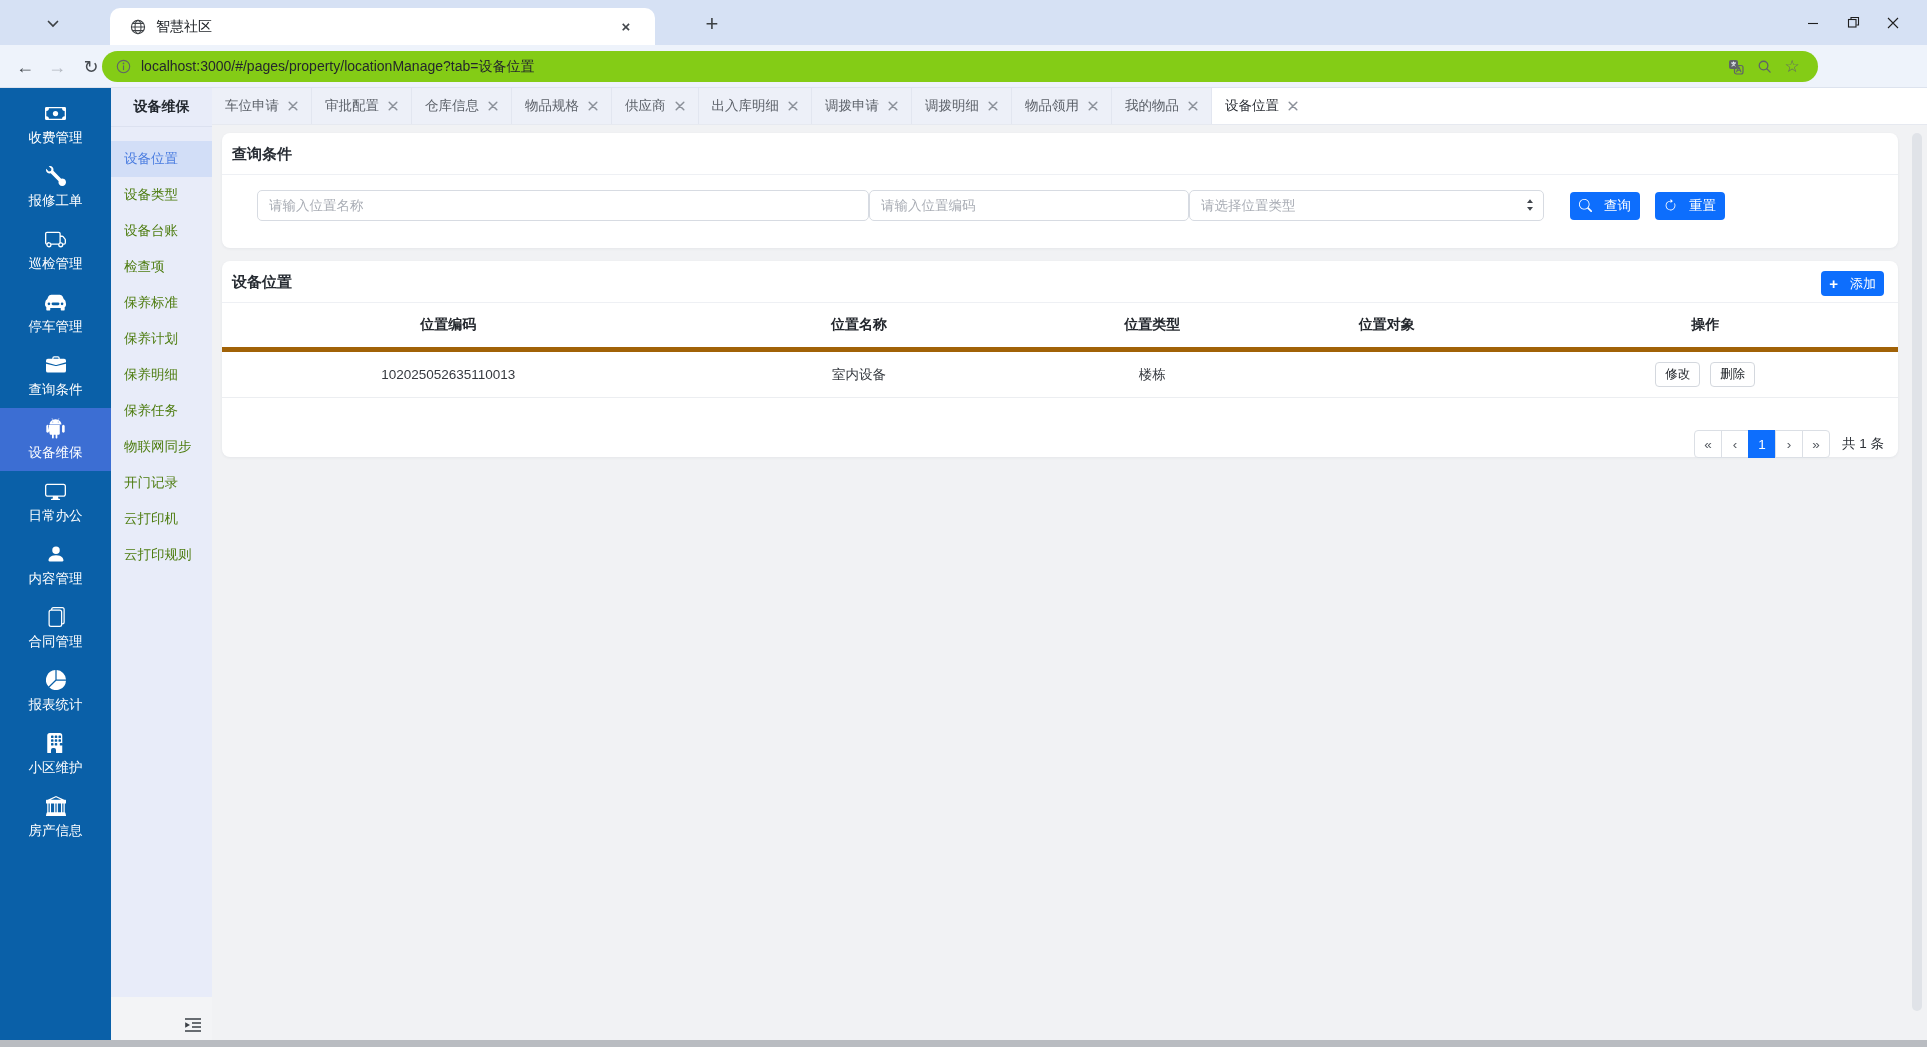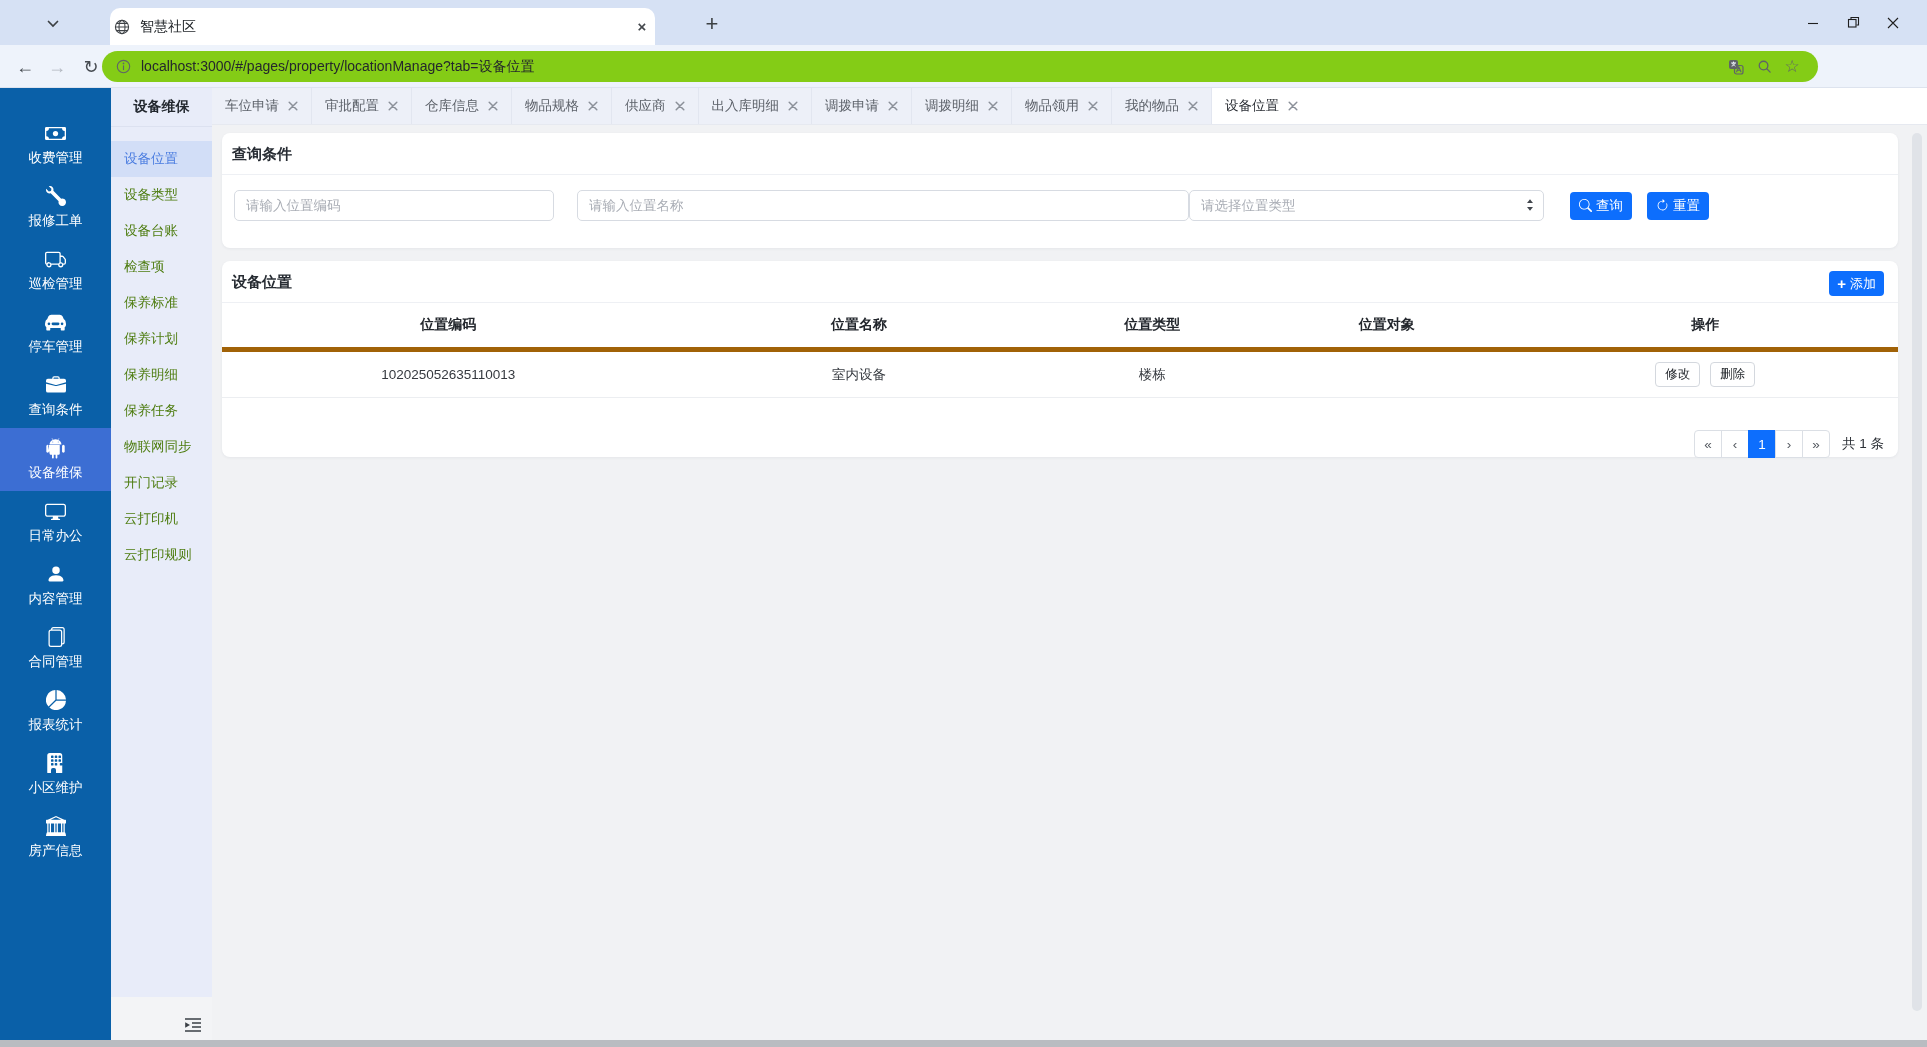--- a/index.html
+++ b/index.html
@@ -11,7 +11,7 @@
   
   .titlebar{position:absolute;left:0;top:0;width:1927px;height:45px;background:#d6e1f4}
   .tab-chevron{position:absolute;left:40px;top:12px;width:26px;height:24px;display:flex;align-items:center;justify-content:center}
-  .browser-tab{position:absolute;left:110px;top:8px;width:545px;height:37px;background:#fff;border-radius:10px 10px 0 0;display:flex;align-items:center;padding:0 4px;box-sizing:border-box}
+  .browser-tab{position:absolute;left:110px;top:8px;width:545px;height:37px;background:#fff;border-radius:10px 10px 0 0;display:flex;align-items:center;padding:0 20px;box-sizing:border-box}
   .browser-tab .fav{display:flex;align-items:center}
   .browser-tab .bt-title{font-size:14px;color:#202428;margin-left:10px;flex:1}
   .bt-close{width:18px;height:18px;display:flex;align-items:center;justify-content:center;color:#44484d;font-size:15px;font-weight:bold}

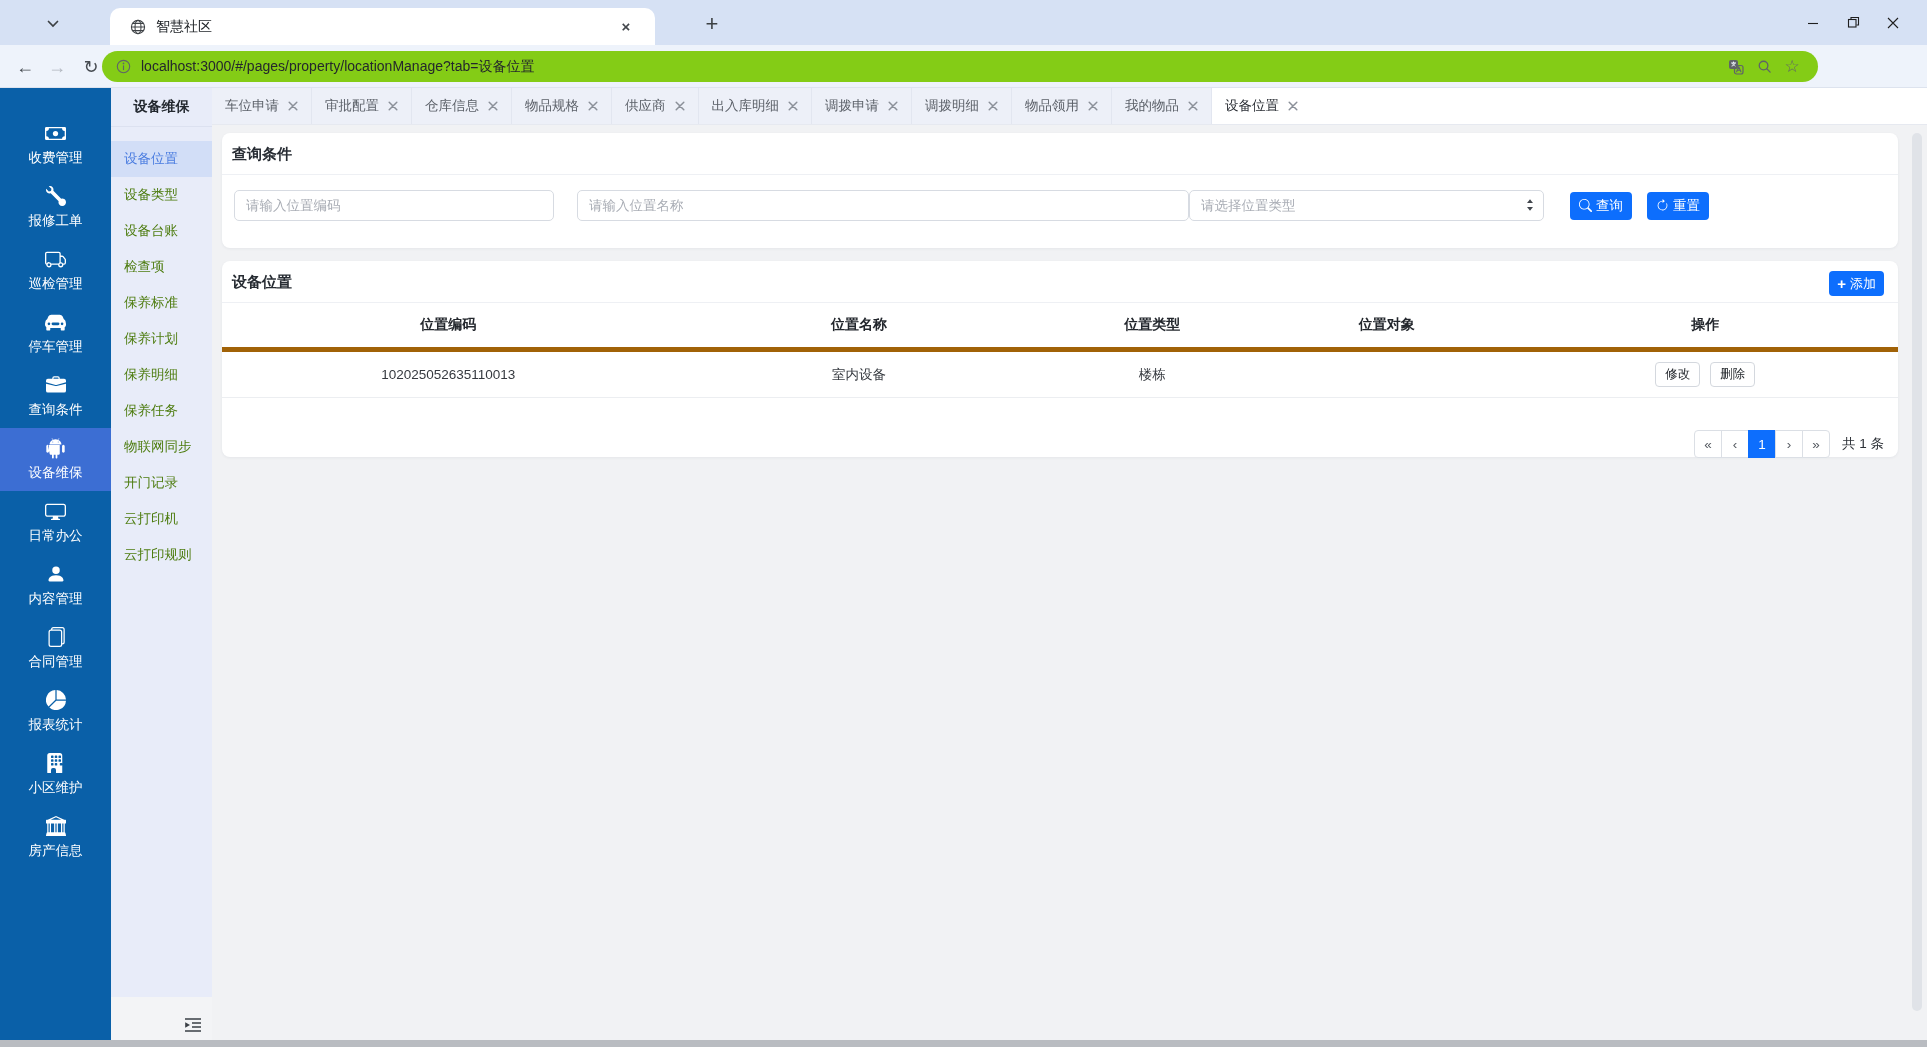--- a/index.html
+++ b/index.html
@@ -28,7 +28,7 @@
   .avatar{position:absolute;left:1831px;top:51px;width:30px;height:30px;border-radius:50%;background:#3b74d9;display:flex;align-items:center;justify-content:center;overflow:hidden}
   .menu-dots{position:absolute;left:1898px;top:53px;width:24px;height:26px;display:flex;align-items:center;justify-content:center;font-size:17px;color:#202124}
   
-  .app-sidebar{position:absolute;left:0;top:88px;width:111px;height:952px;background:#0a60a8;padding-top:25px;box-sizing:border-box}
+  .app-sidebar{position:absolute;left:0;top:88px;width:111px;height:952px;background:#0a60a8;padding-top:5px;box-sizing:border-box}
   .side-item{height:63px;display:flex;flex-direction:column;align-items:center;justify-content:center;gap:5px;color:#fff;cursor:pointer}
   .side-item .icon{display:flex;align-items:center;justify-content:center;height:22px}
   .side-item .lbl{font-size:13.5px}

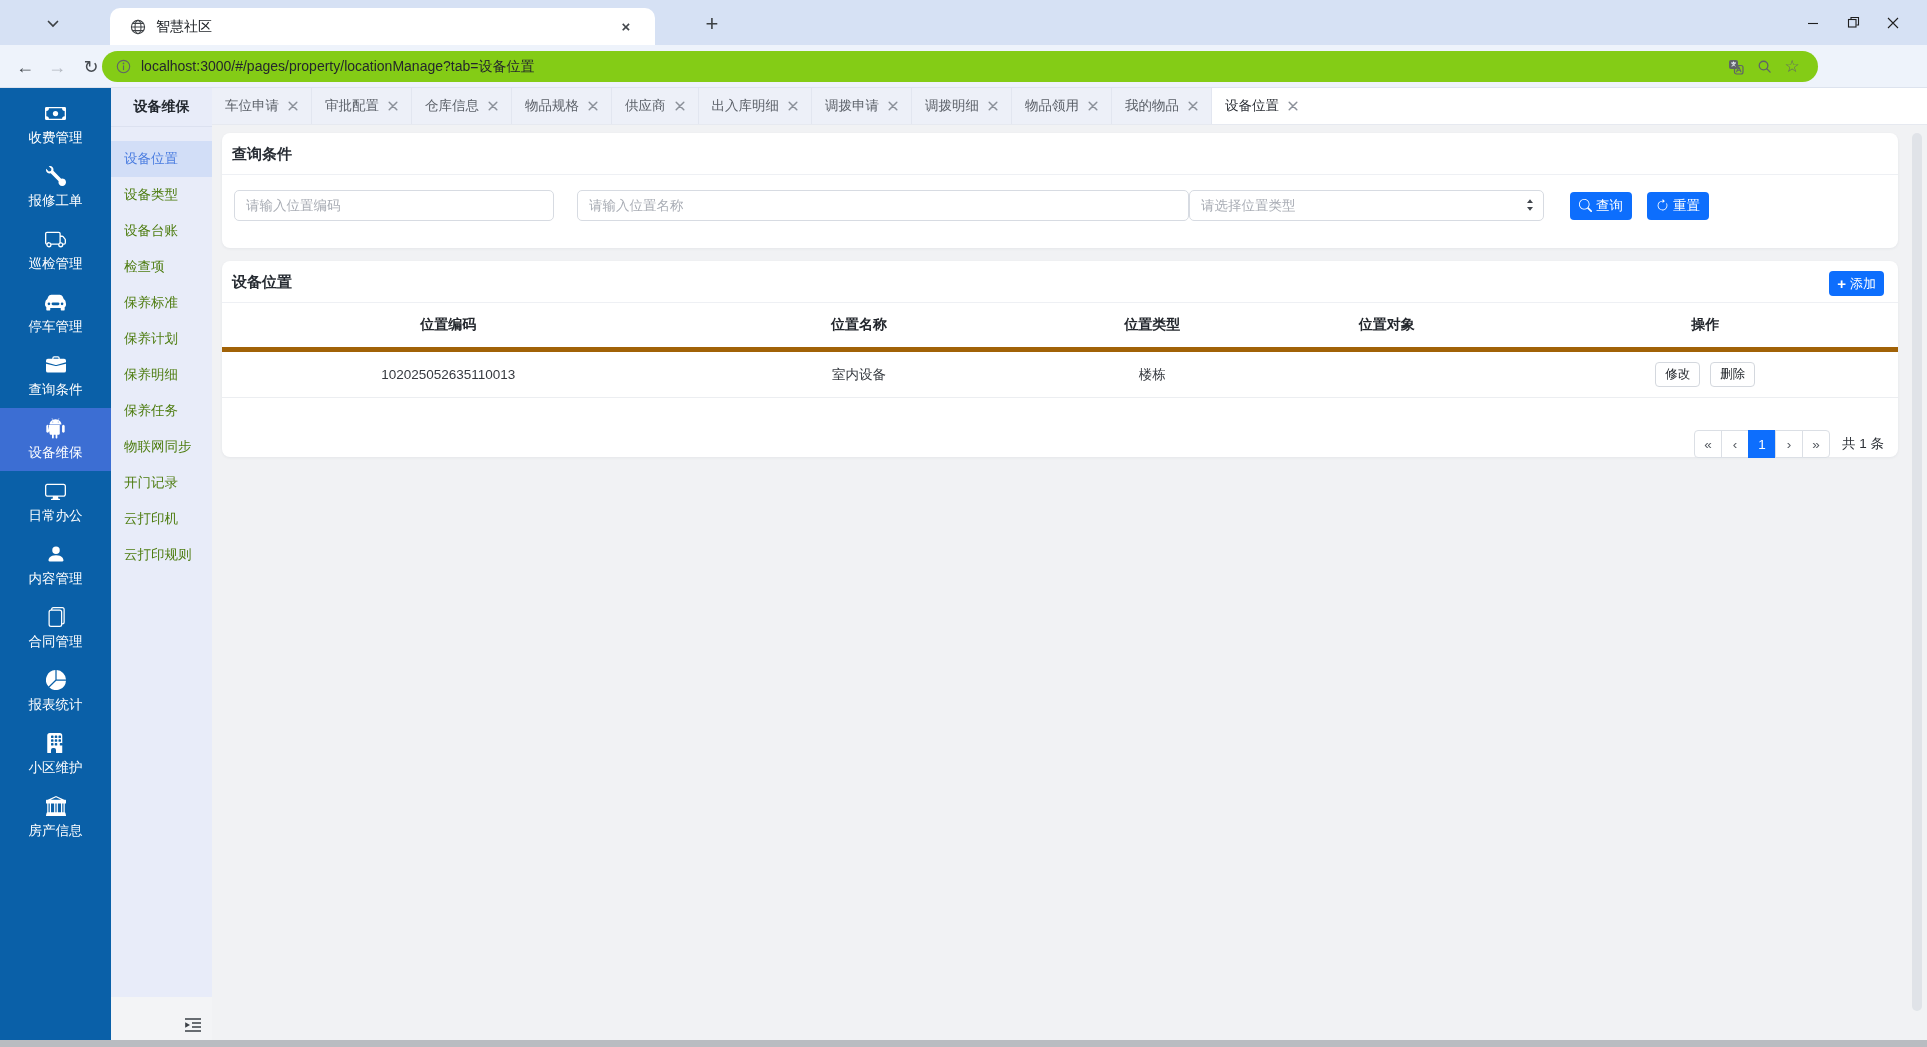--- a/index.html
+++ b/index.html
@@ -410,8 +410,8 @@
 <div class="card query-card">
   <div class="card-title">查询条件</div>
   <div class="query-row">
+    <input class="q-input in-name" placeholder="请输入位置名称" style="">
     <input class="q-input in-code" placeholder="请输入位置编码" style="">
-    <input class="q-input in-name" placeholder="请输入位置名称" style="">
     <div class="sel-wrap">
       <select class="q-select">
         <option>请选择位置类型</option>

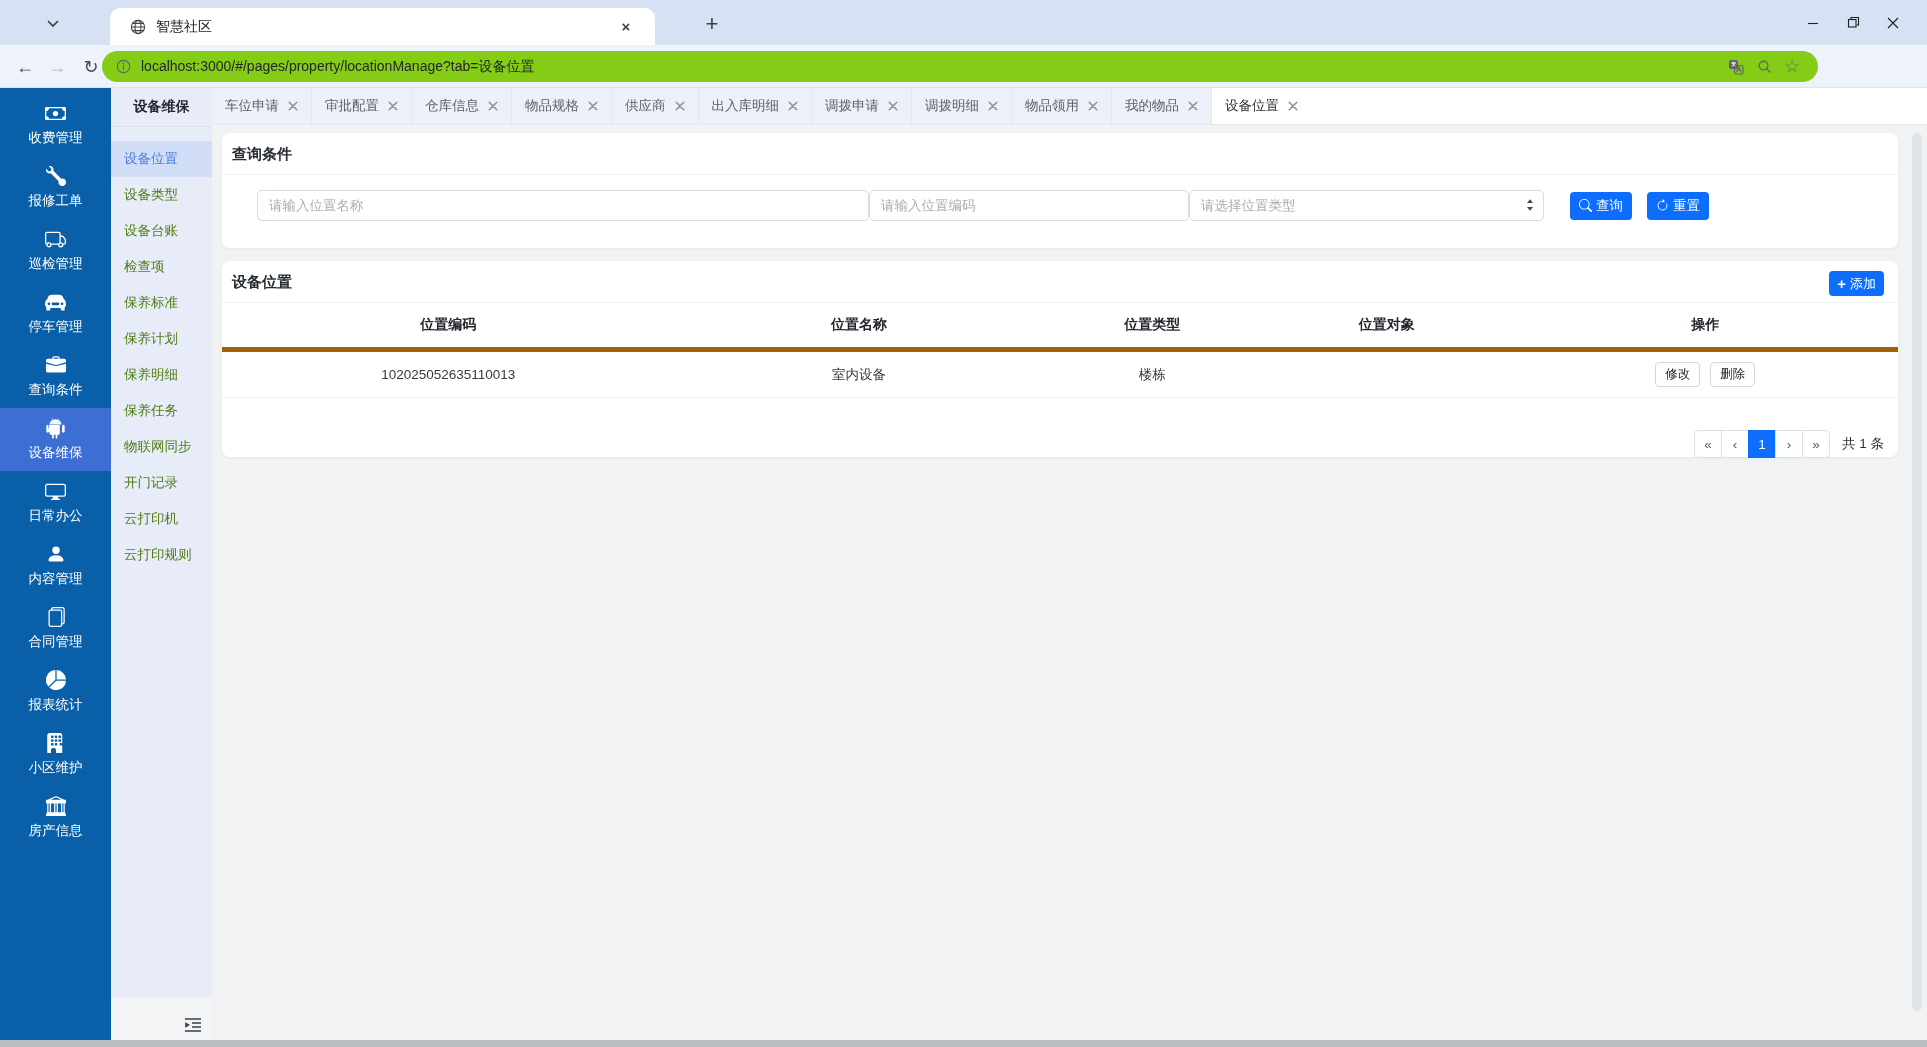--- a/index.html
+++ b/index.html
@@ -60,7 +60,7 @@
   .sel-wrap{position:relative;width:355px;}
   .q-select{width:100%;height:31px;appearance:none;-webkit-appearance:none;-moz-appearance:none;border:1px solid #d7dbe2;border-radius:5px;padding:0 11px;font-size:13.5px;color:#a9adb5;background:#fff;outline:none}
   .sel-arrows{position:absolute;right:9px;top:8px;pointer-events:none;display:flex}
-  .btn-primary{height:28px;background:#0d6efd;color:#fff;border:none;border-radius:4px;font-size:13.5px;display:inline-flex;align-items:center;gap:4px;padding:0 9px;cursor:pointer;font-family:inherit}
+  .btn-primary{height:28px;background:#0d6efd;color:#fff;border:none;border-radius:4px;font-size:13.5px;display:inline-flex;align-items:center;gap:12px;padding:0 9px;cursor:pointer;font-family:inherit}
   .search-btn{margin-left:26px}
   .reset-btn{margin-left:15px}
   .add-btn{position:absolute;right:14px;top:10px;height:25px;font-size:13px;padding:0 8px}

